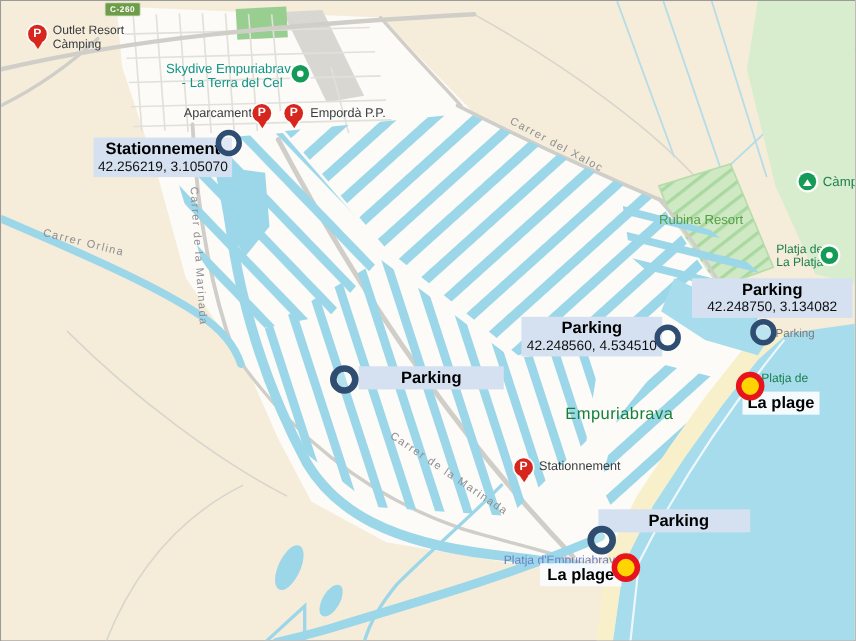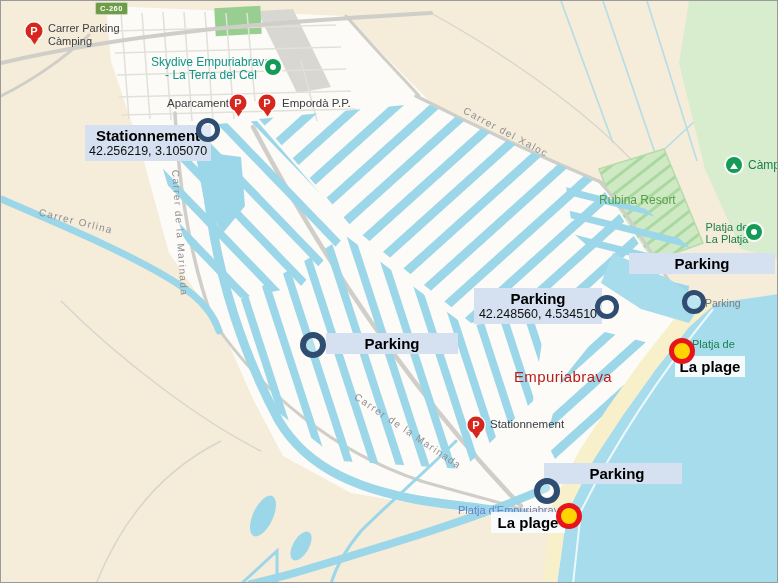--- a/index.html
+++ b/index.html
@@ -170,7 +170,7 @@
   <div class="ov roadbadge">C-260</div>
 
   <div class="ov maplabel" style="left:47px;top:21px">
-    <div>Carrer Parking</div>
+    <div>Outlet Resort</div>
     <div>Càmping</div>
   </div>
 

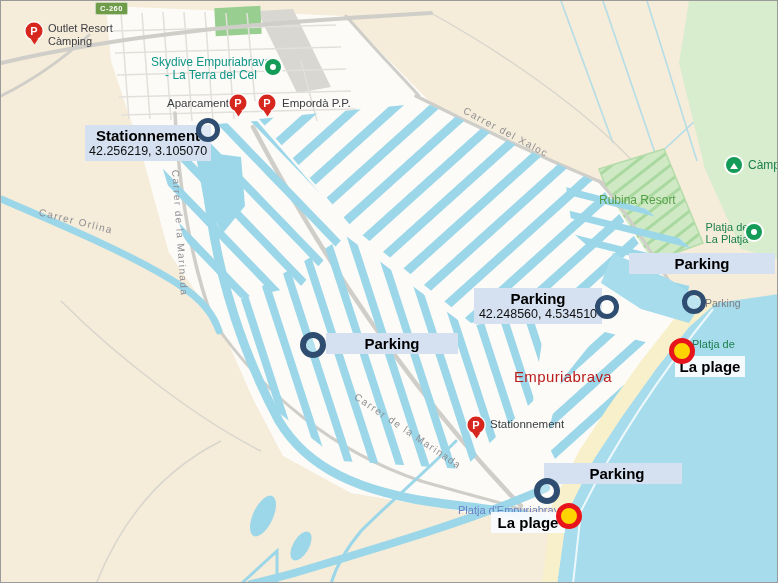--- a/index.html
+++ b/index.html
@@ -232,6 +232,7 @@
   </div>
   <div class="ov annobox" style="left:628px;top:252px;width:146px">
     <div class="t">Parking</div>
+    <div class="c">42.248750, 3.134082</div>
   </div>
   <div class="ov annobox" style="left:543px;top:462px;width:138px;padding-left:12px">
     <div class="t">Parking</div>

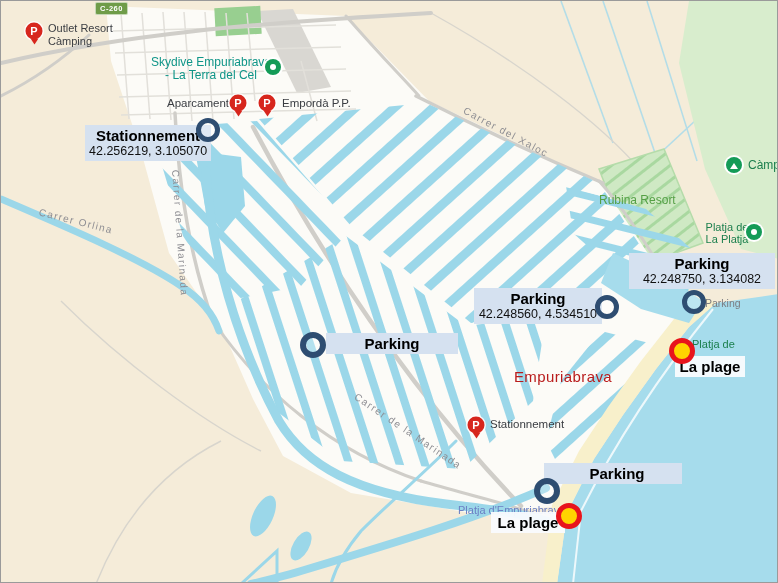--- a/index.html
+++ b/index.html
@@ -30,7 +30,7 @@
   .greenlbl{color:#55a046;font-size:12px;text-align:center;}
   .dgreen{color:#1b7f4d;font-size:11px;line-height:12px;text-align:center;}
   .bluewater{color:#6b7fc4;font-size:11px;z-index:5;}
-  .town{color:#b91c1c;font-size:15px;letter-spacing:.4px;z-index:10;}
+  .town{color:#15803d;font-size:15px;letter-spacing:.4px;z-index:10;}
   .street{color:#8e8e93;font-size:10px;letter-spacing:1.4px;z-index:9;
           transform:translate(-50%,-50%) rotate(var(--r));}
   .graypoi{color:#7c7c80;font-size:10.5px;z-index:12;}

